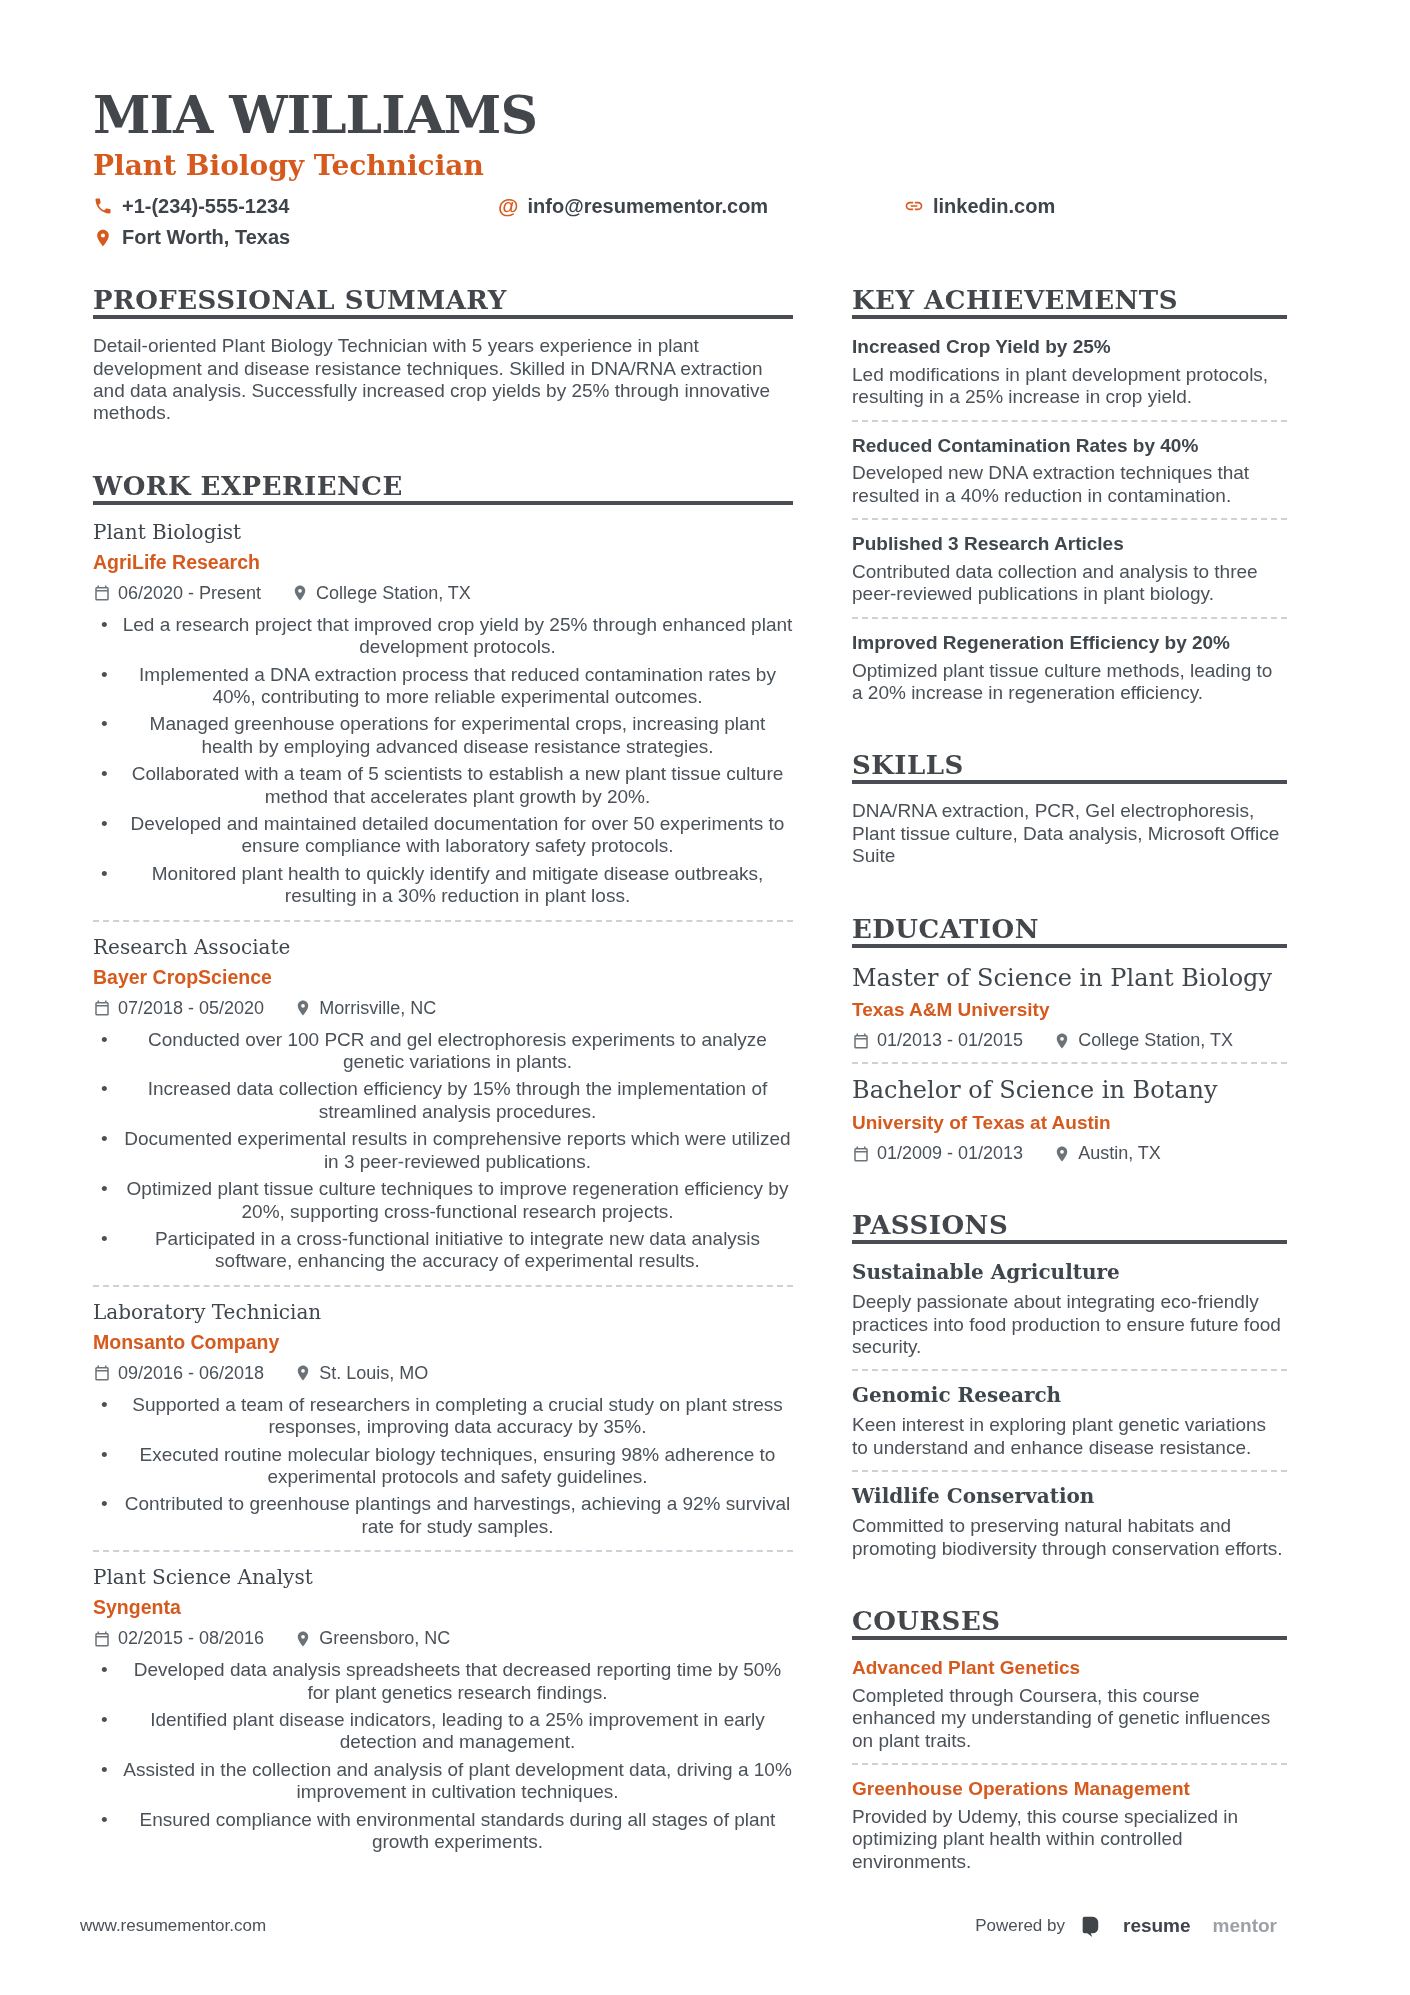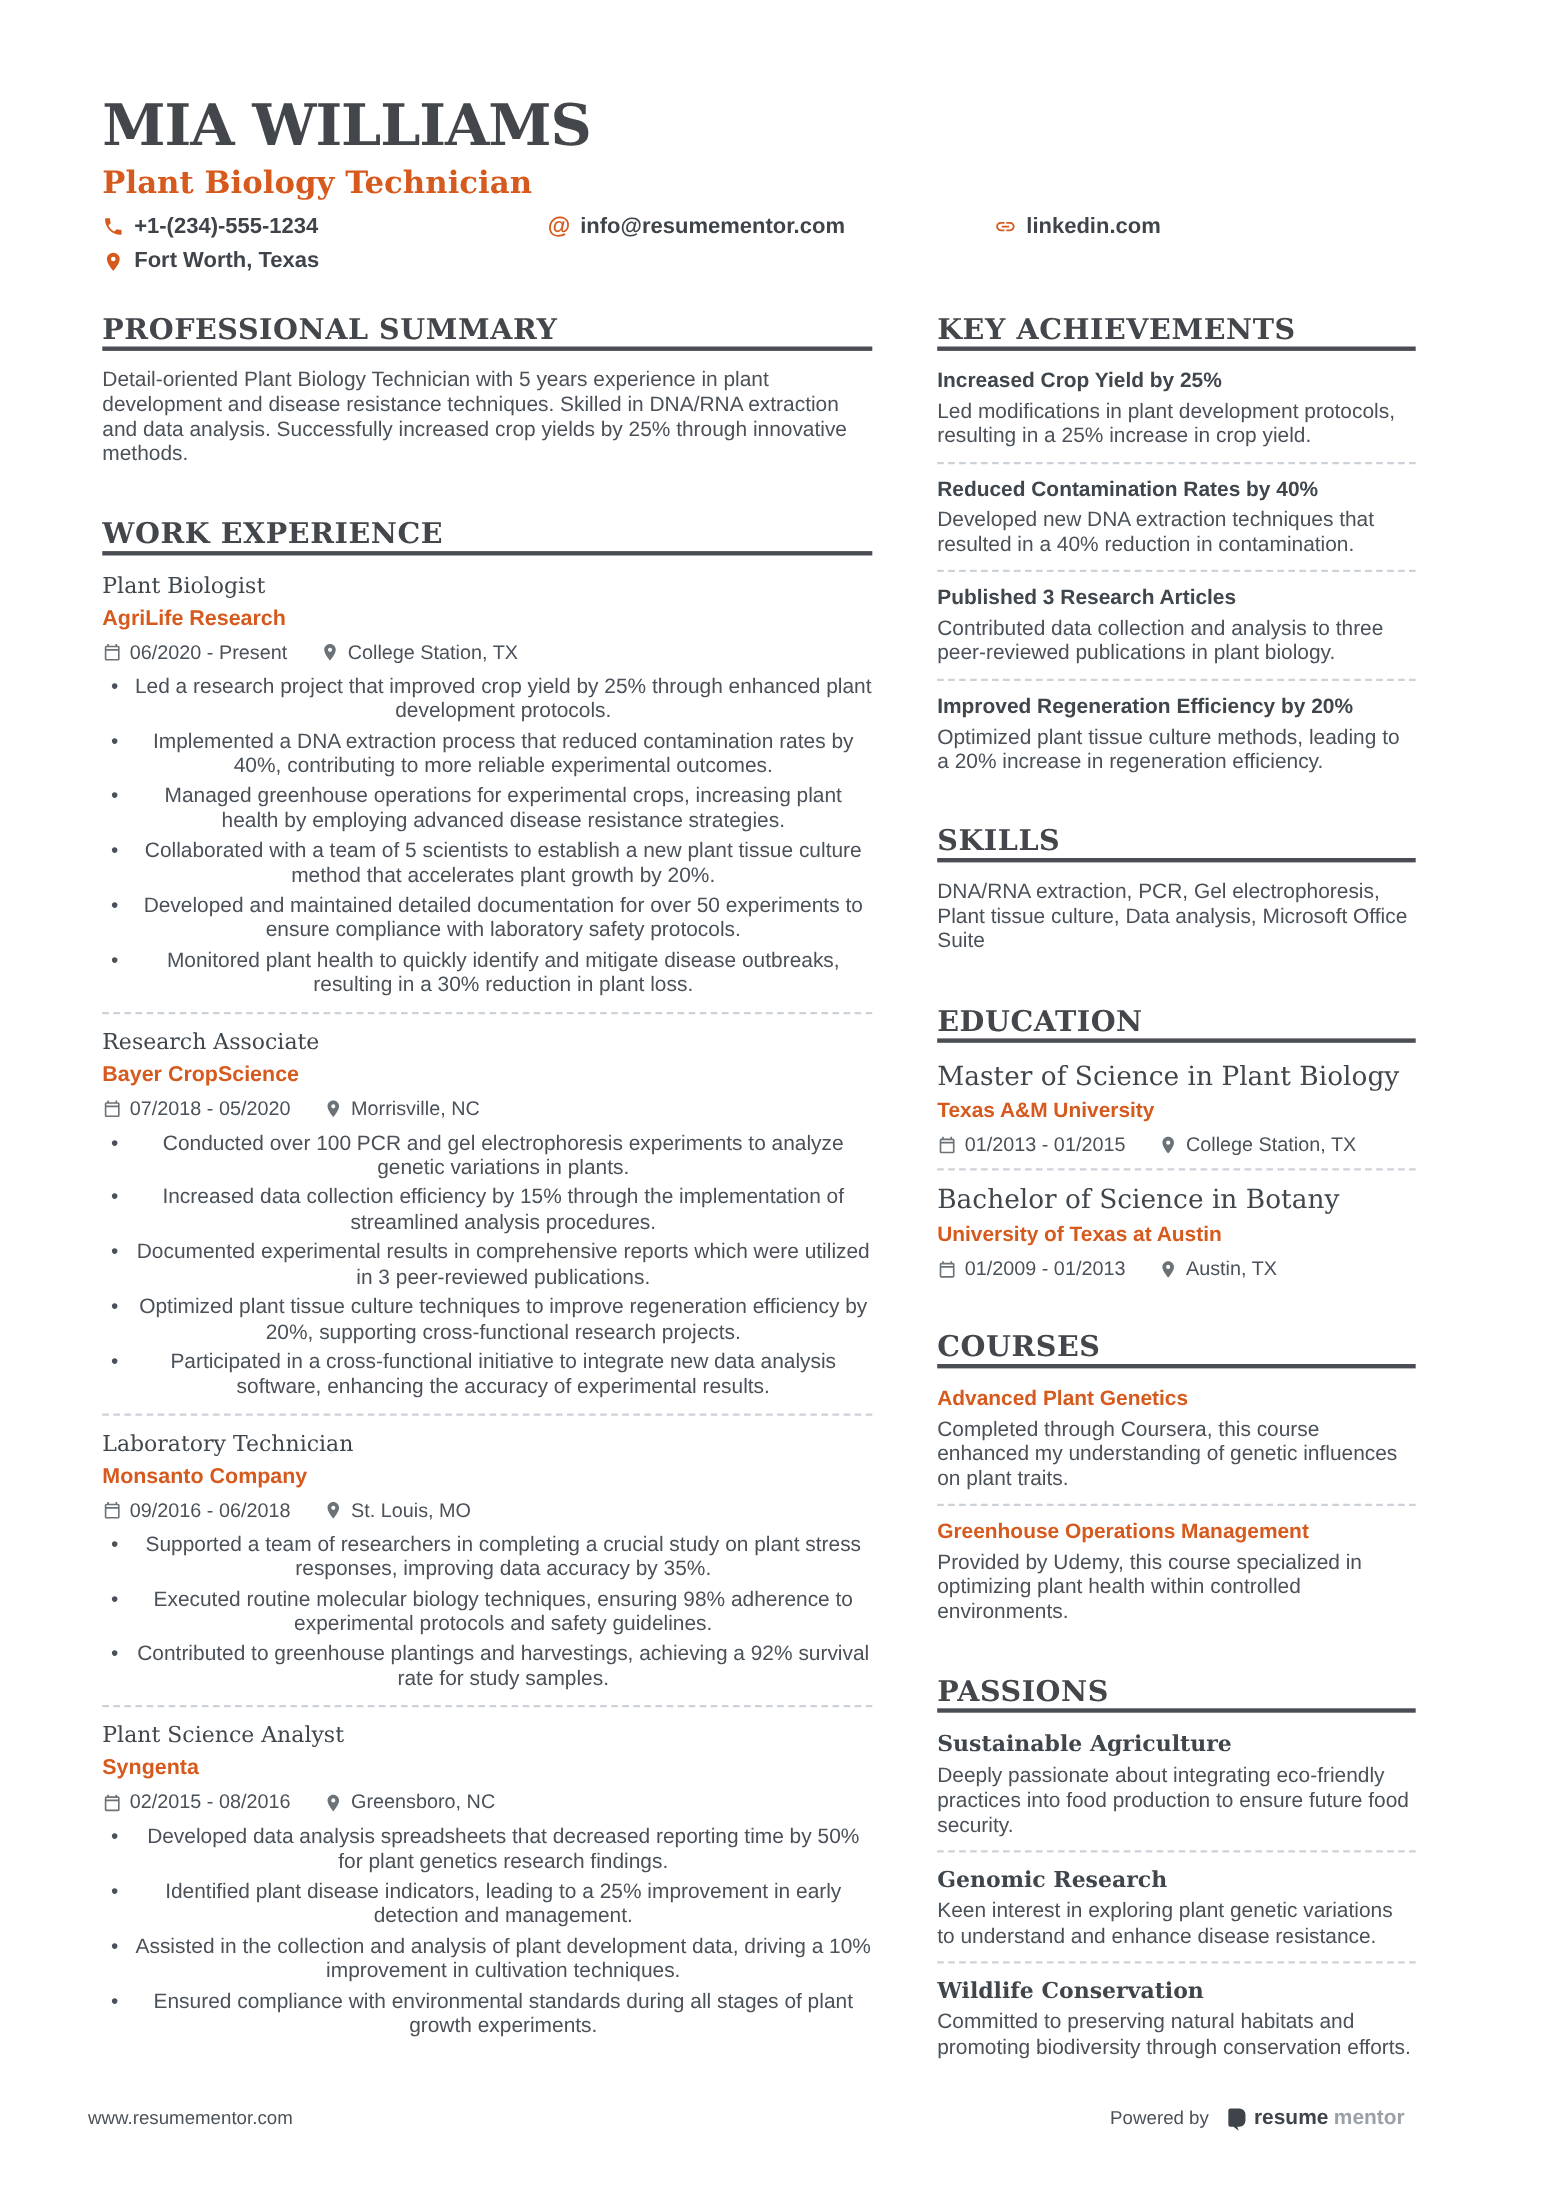--- a/index.html
+++ b/index.html
@@ -300,6 +300,26 @@
       </section>
 
       <section class="sec">
+        <h2 class="sec-h">PASSIONS</h2>
+        <div class="sec-body">
+          <div class="passion">
+            <div class="pas-t">Sustainable Agriculture</div>
+            <p class="body-text">Deeply passionate about integrating eco-friendly practices into food production to ensure future food security.</p>
+          </div>
+          <hr class="dash-sm">
+          <div class="passion">
+            <div class="pas-t">Genomic Research</div>
+            <p class="body-text">Keen interest in exploring plant genetic variations to understand and enhance disease resistance.</p>
+          </div>
+          <hr class="dash-sm">
+          <div class="passion">
+            <div class="pas-t">Wildlife Conservation</div>
+            <p class="body-text">Committed to preserving natural habitats and promoting biodiversity through conservation efforts.</p>
+          </div>
+        </div>
+      </section>
+
+      <section class="sec">
         <h2 class="sec-h">COURSES</h2>
         <div class="sec-body">
           <div class="course">
@@ -310,26 +330,6 @@
           <div class="course">
             <div class="course-t">Greenhouse Operations Management</div>
             <p class="body-text">Provided by Udemy, this course specialized in optimizing plant health within controlled environments.</p>
-          </div>
-        </div>
-      </section>
-
-      <section class="sec">
-        <h2 class="sec-h">PASSIONS</h2>
-        <div class="sec-body">
-          <div class="passion">
-            <div class="pas-t">Sustainable Agriculture</div>
-            <p class="body-text">Deeply passionate about integrating eco-friendly practices into food production to ensure future food security.</p>
-          </div>
-          <hr class="dash-sm">
-          <div class="passion">
-            <div class="pas-t">Genomic Research</div>
-            <p class="body-text">Keen interest in exploring plant genetic variations to understand and enhance disease resistance.</p>
-          </div>
-          <hr class="dash-sm">
-          <div class="passion">
-            <div class="pas-t">Wildlife Conservation</div>
-            <p class="body-text">Committed to preserving natural habitats and promoting biodiversity through conservation efforts.</p>
           </div>
         </div>
       </section>

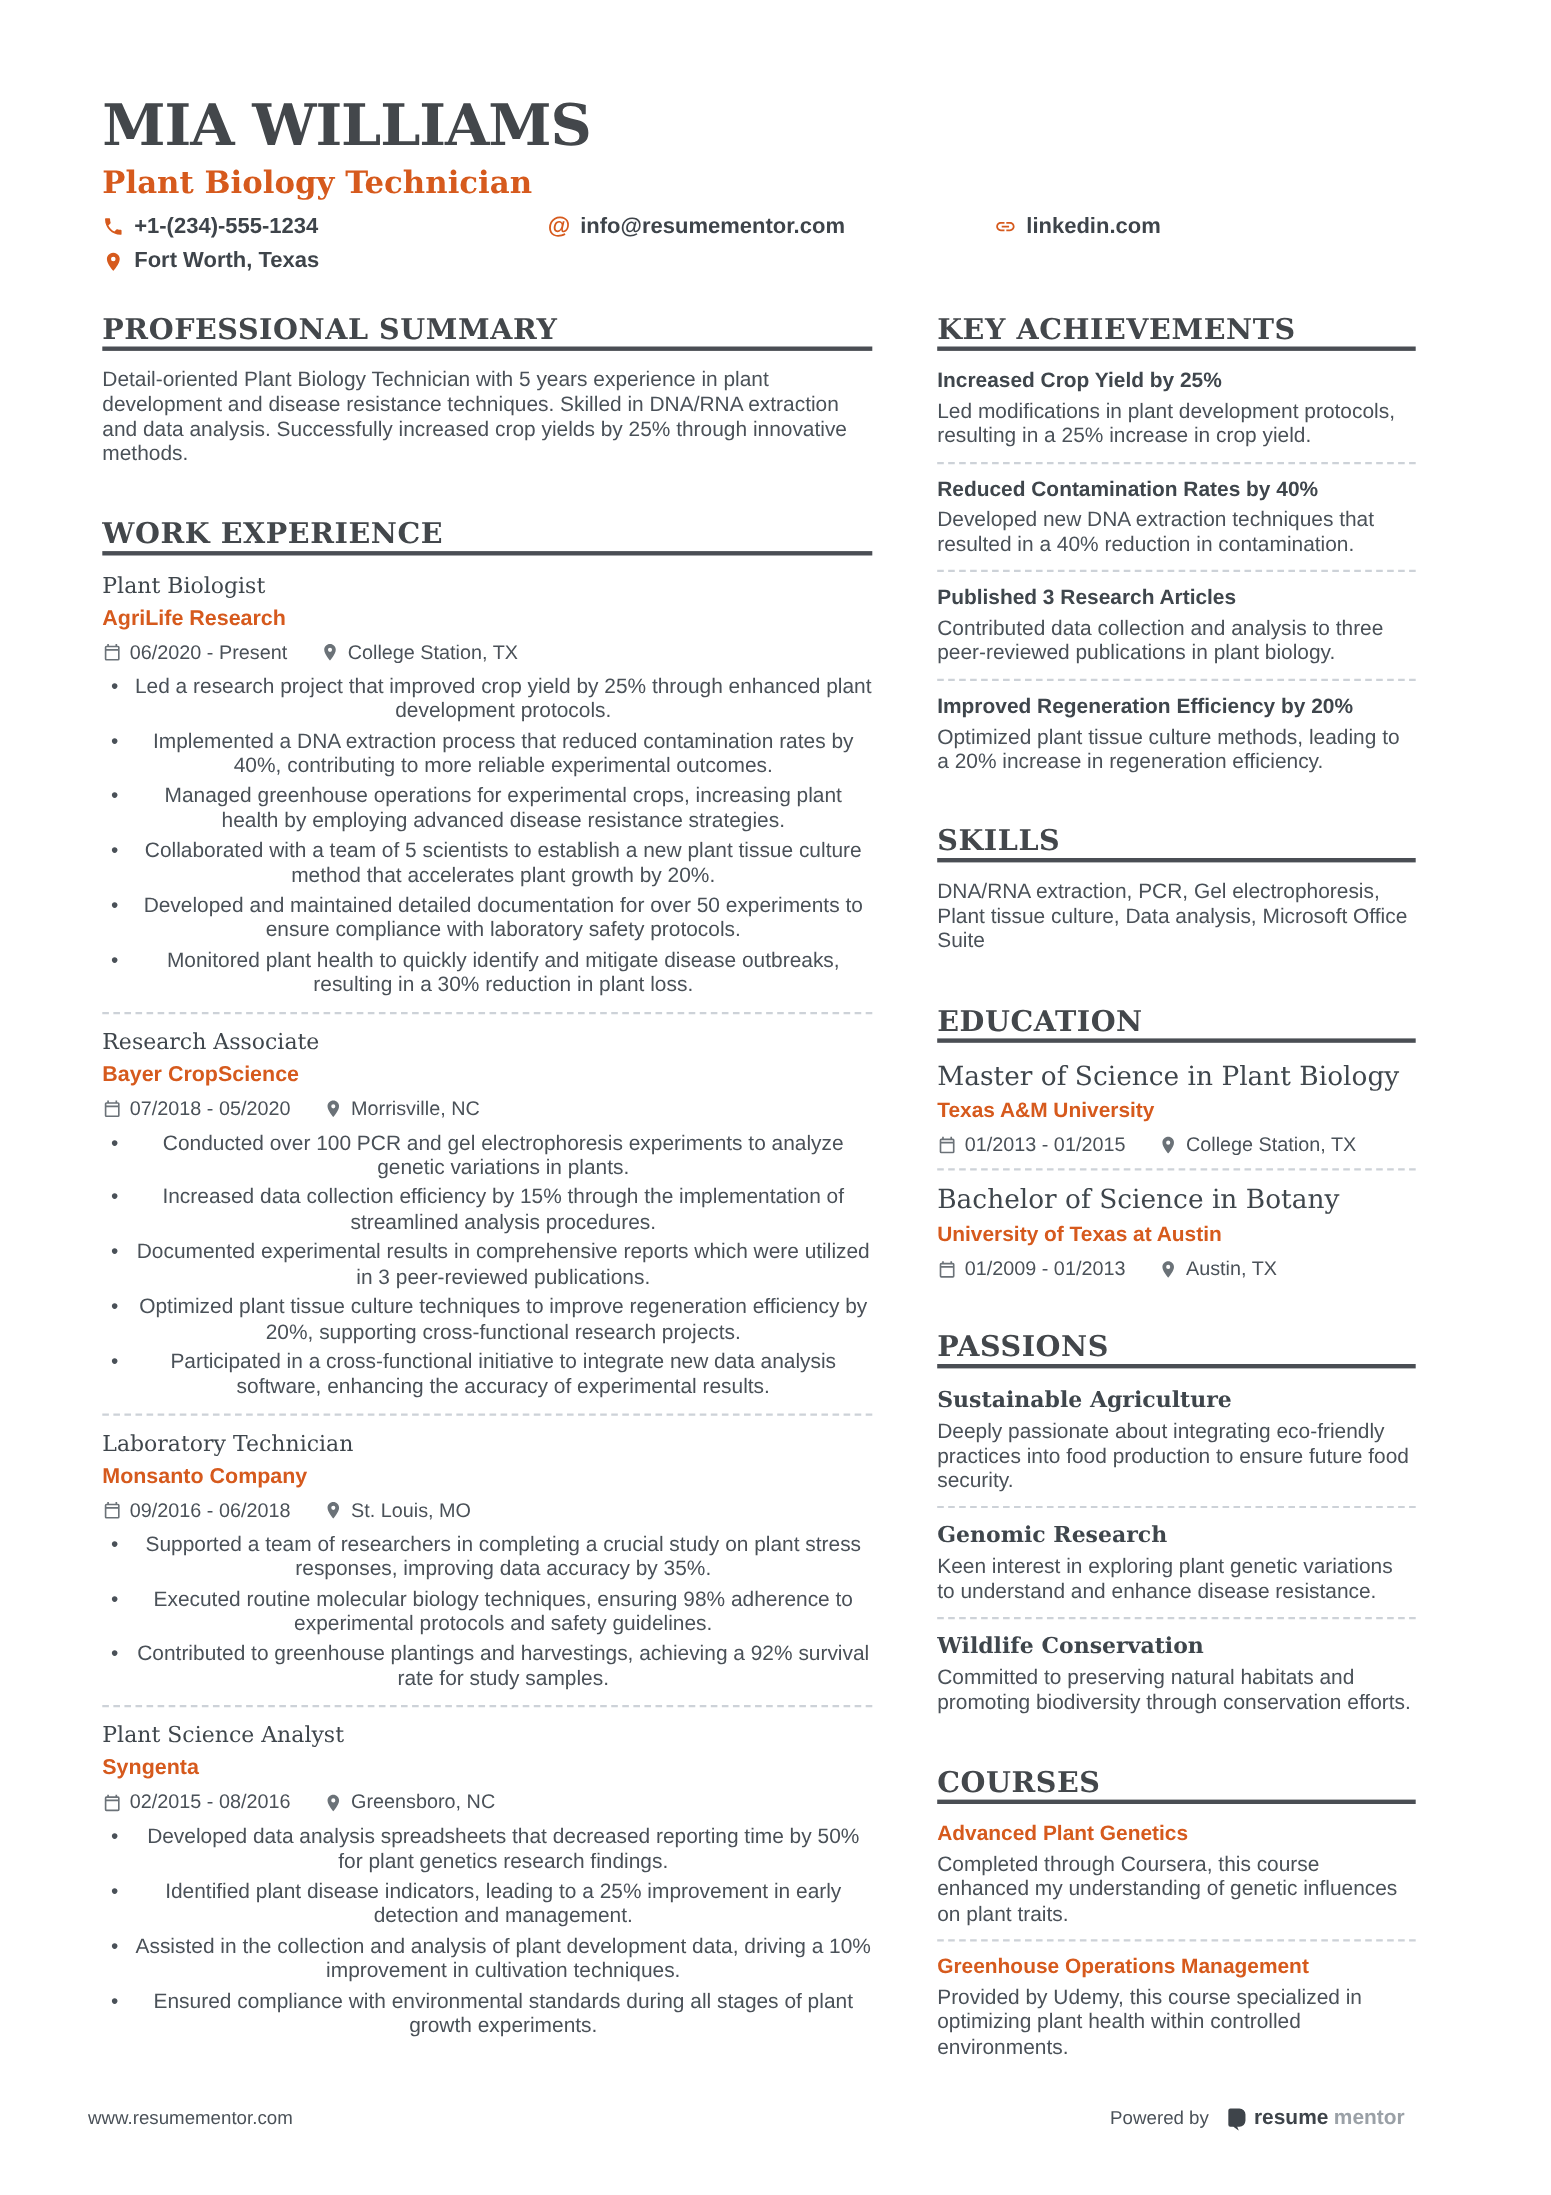--- a/index.html
+++ b/index.html
@@ -52,7 +52,7 @@
   .f-site{font-size:17px;color:#4A5158;}
   .f-right{display:inline-flex;align-items:center;gap:14px;}
   .f-pb{font-size:17px;color:#4A5158;text-align:center;}
-  .f-logo{display:inline-flex;align-items:center;gap:5px;text-align:right;}
+  .f-logo{display:inline-flex;align-items:center;gap:22px;text-align:right;}
   .f-logo-ic{color:#3E444A;}
   .f-bold{font-size:19px;font-weight:bold;color:#3E444A;}
   .f-light{font-size:19px;font-weight:bold;color:#9BA1A7;}

